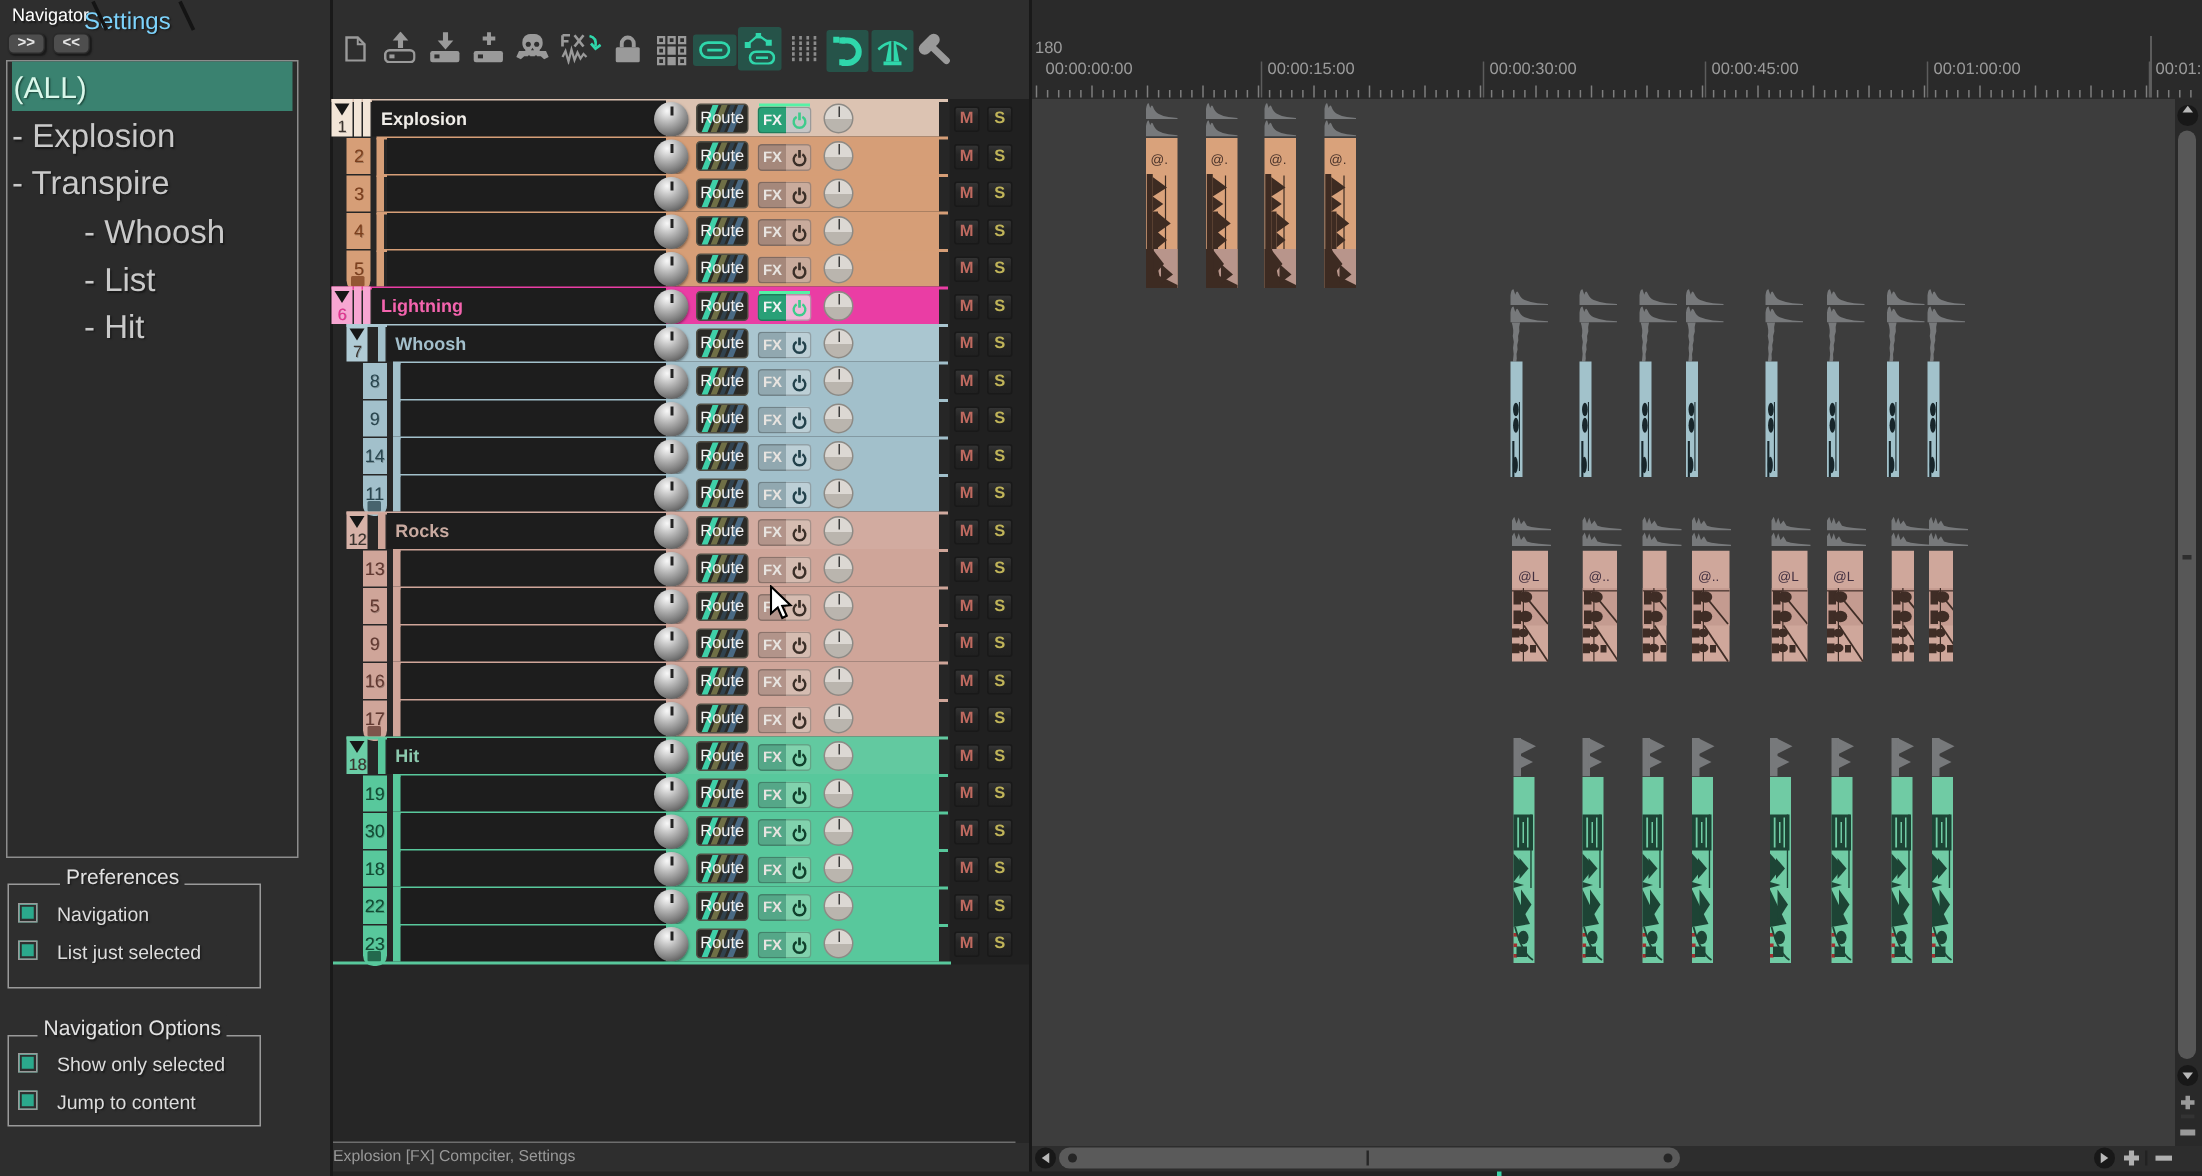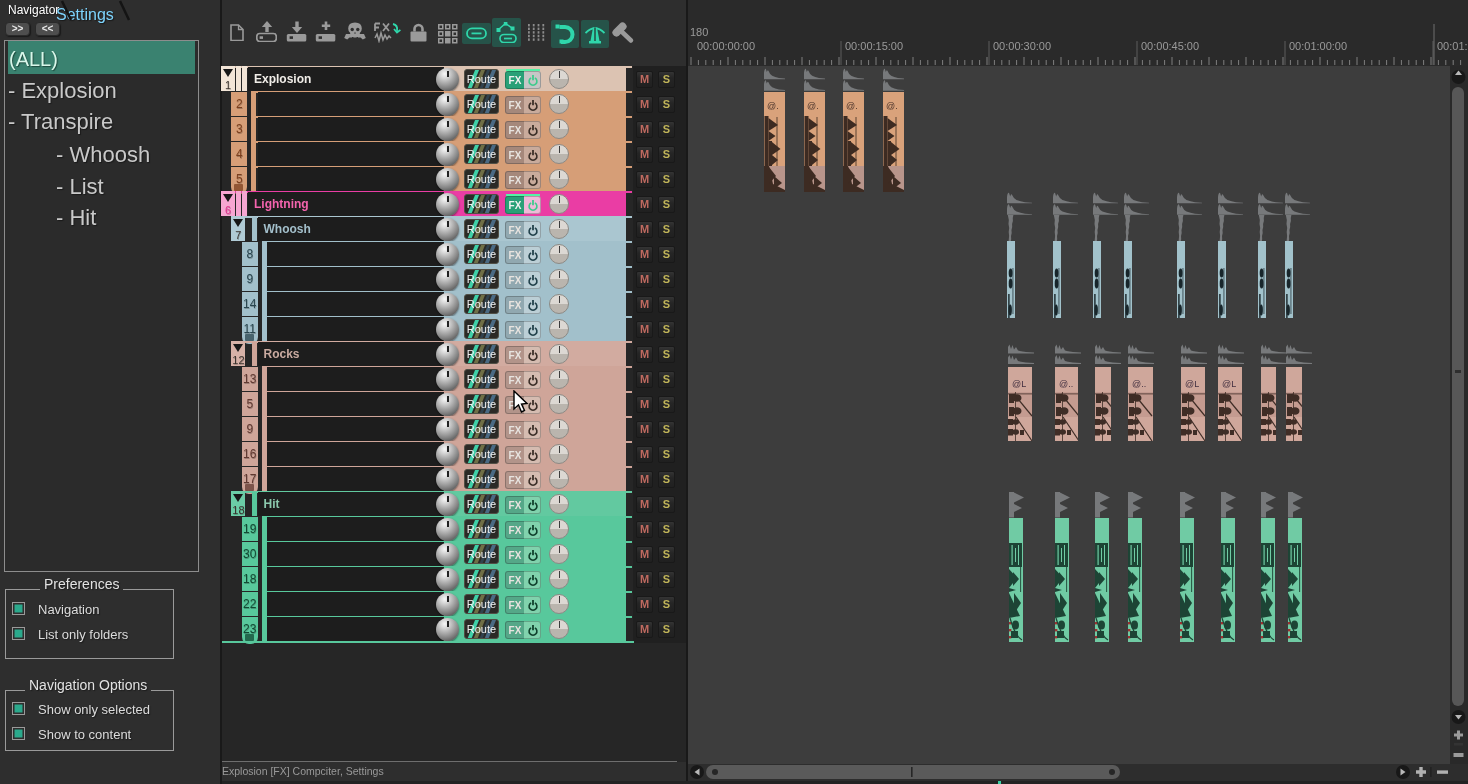--- a/index.html
+++ b/index.html
@@ -50,7 +50,7 @@
 <div class="cb" style="left:12px;top:602px"></div>
 <div class="lbl" style="left:38px;top:602px">Navigation</div>
 <div class="cb" style="left:12px;top:627px"></div>
-<div class="lbl" style="left:38px;top:627px">List only folders</div>
+<div class="lbl" style="left:38px;top:627px">List just selected</div>
 <div class="fs" style="left:5px;top:690px;width:169px;height:61px"></div>
 <div class="fst" style="left:25px;top:677px;font-size:14px;text-shadow:1px 1px 1px #1c1c1c">Navigation Options</div>
 <div class="cb" style="left:12px;top:702px"></div>

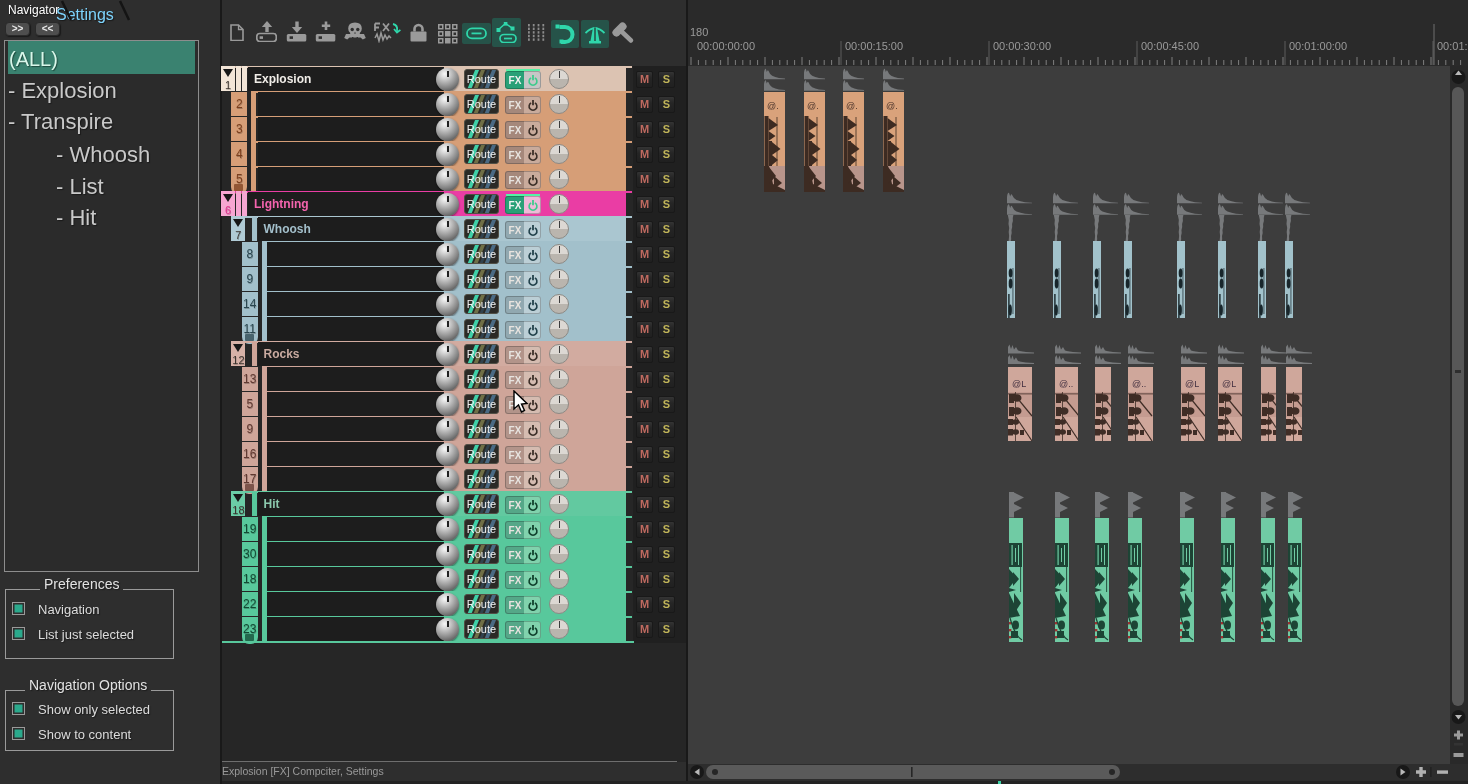--- a/index.html
+++ b/index.html
@@ -56,7 +56,7 @@
 <div class="cb" style="left:12px;top:702px"></div>
 <div class="lbl" style="left:38px;top:702px">Show only selected</div>
 <div class="cb" style="left:12px;top:727px"></div>
-<div class="lbl" style="left:38px;top:727px">Show to content</div>
+<div class="lbl" style="left:38px;top:727px">Jump to content</div>
 <div class="abs" style="left:220px;top:0;width:2px;height:784px;background:#191919"></div>
 <div class="abs" style="left:222px;top:0;width:464px;height:784px;background:#2e2e2e"></div>
 <div class="abs" style="left:222px;top:66px;width:464px;height:696px;background:#262626"></div>

